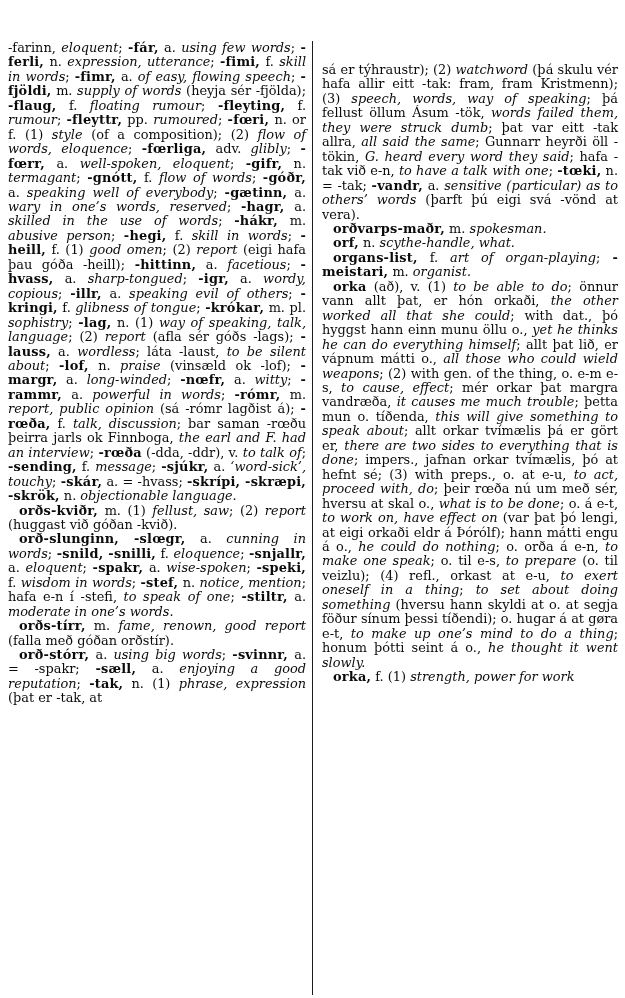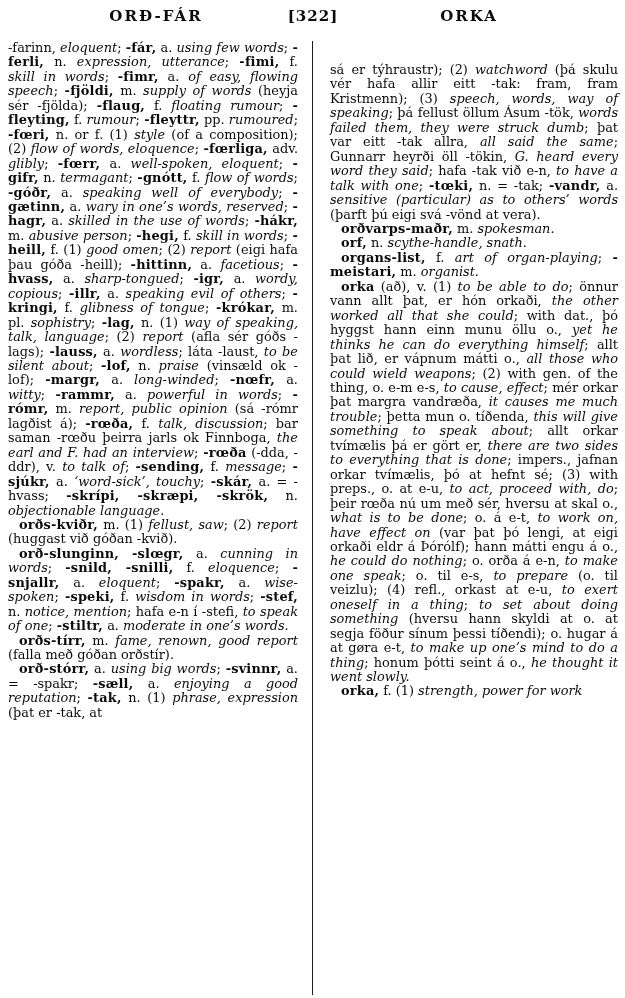--- a/index.html
+++ b/index.html
@@ -79,11 +79,6 @@
 <body>
 
 <div class="page">
-  <div class="header">
-    <span class="h-left">ORÐ-FÁR</span>
-    <span class="h-center">[322]</span>
-    <span class="h-right">ORKA</span>
-  </div>
   <div class="columns">
     <div class="column left">
         <p class="entry"><span class="tx">-farinn, </span><span class="gl">eloquent</span><span class="tx">; </span><span class="hw">-fár,</span><span class="tx"> a. </span><span class="gl">using few words</span><span class="tx">; </span><span class="hw">-ferli,</span><span class="tx"> n. </span><span class="gl">expression, utterance</span><span class="tx">; </span><span class="hw">-fimi,</span><span class="tx"> f. </span><span class="gl">skill in words</span><span class="tx">; </span><span class="hw">-fimr,</span><span class="tx"> a. </span><span class="gl">of easy, flowing speech</span><span class="tx">; </span><span class="hw">-fjöldi,</span><span class="tx"> m. </span><span class="gl">supply of words</span><span class="tx"> (heyja sér -fjölda); </span><span class="hw">-flaug,</span><span class="tx"> f. </span><span class="gl">floating rumour</span><span class="tx">; </span><span class="hw">-fleyting,</span><span class="tx"> f. </span><span class="gl">rumour</span><span class="tx">; </span><span class="hw">-fleyttr,</span><span class="tx"> pp. </span><span class="gl">rumoured</span><span class="tx">; </span><span class="hw">-fœri,</span><span class="tx"> n. or f. (1) </span><span class="gl">style</span><span class="tx"> (of a composition); (2) </span><span class="gl">flow of words, eloquence</span><span class="tx">; </span><span class="hw">-fœrliga,</span><span class="tx"> adv. </span><span class="gl">glibly</span><span class="tx">; </span><span class="hw">-fœrr,</span><span class="tx"> a. </span><span class="gl">well-spoken, eloquent</span><span class="tx">; </span><span class="hw">-gifr,</span><span class="tx"> n. </span><span class="gl">termagant</span><span class="tx">; </span><span class="hw">-gnótt,</span><span class="tx"> f. </span><span class="gl">flow of words</span><span class="tx">; </span><span class="hw">-góðr,</span><span class="tx"> a. </span><span class="gl">speaking well of everybody</span><span class="tx">; </span><span class="hw">-gætinn,</span><span class="tx"> a. </span><span class="gl">wary in one’s words, reserved</span><span class="tx">; </span><span class="hw">-hagr,</span><span class="tx"> a. </span><span class="gl">skilled in the use of words</span><span class="tx">; </span><span class="hw">-hákr,</span><span class="tx"> m. </span><span class="gl">abusive person</span><span class="tx">; </span><span class="hw">-hegi,</span><span class="tx"> f. </span><span class="gl">skill in words</span><span class="tx">; </span><span class="hw">-heill,</span><span class="tx"> f. (1) </span><span class="gl">good omen</span><span class="tx">; (2) </span><span class="gl">report</span><span class="tx"> (eigi hafa þau góða -heill); </span><span class="hw">-hittinn,</span><span class="tx"> a. </span><span class="gl">facetious</span><span class="tx">; </span><span class="hw">-hvass,</span><span class="tx"> a. </span><span class="gl">sharp-tongued</span><span class="tx">; </span><span class="hw">-igr,</span><span class="tx"> a. </span><span class="gl">wordy, copious</span><span class="tx">; </span><span class="hw">-illr,</span><span class="tx"> a. </span><span class="gl">speaking evil of others</span><span class="tx">; </span><span class="hw">-kringi,</span><span class="tx"> f. </span><span class="gl">glibness of tongue</span><span class="tx">; </span><span class="hw">-krókar,</span><span class="tx"> m. pl. </span><span class="gl">sophistry</span><span class="tx">; </span><span class="hw">-lag,</span><span class="tx"> n. (1) </span><span class="gl">way of speaking, talk, language</span><span class="tx">; (2) </span><span class="gl">report</span><span class="tx"> (afla sér góðs -lags); </span><span class="hw">-lauss,</span><span class="tx"> a. </span><span class="gl">wordless</span><span class="tx">; láta -laust, </span><span class="gl">to be silent about</span><span class="tx">; </span><span class="hw">-lof,</span><span class="tx"> n. </span><span class="gl">praise</span><span class="tx"> (vinsæld ok -lof); </span><span class="hw">-margr,</span><span class="tx"> a. </span><span class="gl">long-winded</span><span class="tx">; </span><span class="hw">-nœfr,</span><span class="tx"> a. </span><span class="gl">witty</span><span class="tx">; </span><span class="hw">-rammr,</span><span class="tx"> a. </span><span class="gl">powerful in words</span><span class="tx">; </span><span class="hw">-rómr,</span><span class="tx"> m. </span><span class="gl">report, public opinion</span><span class="tx"> (sá -rómr lagðist á); </span><span class="hw">-rœða,</span><span class="tx"> f. </span><span class="gl">talk, discussion</span><span class="tx">; bar saman -rœðu þeirra jarls ok Finnboga, </span><span class="gl">the earl and F. had an interview</span><span class="tx">; </span><span class="hw">-rœða</span><span class="tx"> (-dda, -ddr), v. </span><span class="gl">to talk of</span><span class="tx">; </span><span class="hw">-sending,</span><span class="tx"> f. </span><span class="gl">message</span><span class="tx">; </span><span class="hw">-sjúkr,</span><span class="tx"> a. </span><span class="gl">‘word-sick’, touchy</span><span class="tx">; </span><span class="hw">-skár,</span><span class="tx"> a. = -hvass; </span><span class="hw">-skrípi, -skræpi, -skrök,</span><span class="tx"> n. </span><span class="gl">objectionable language.</span></p>

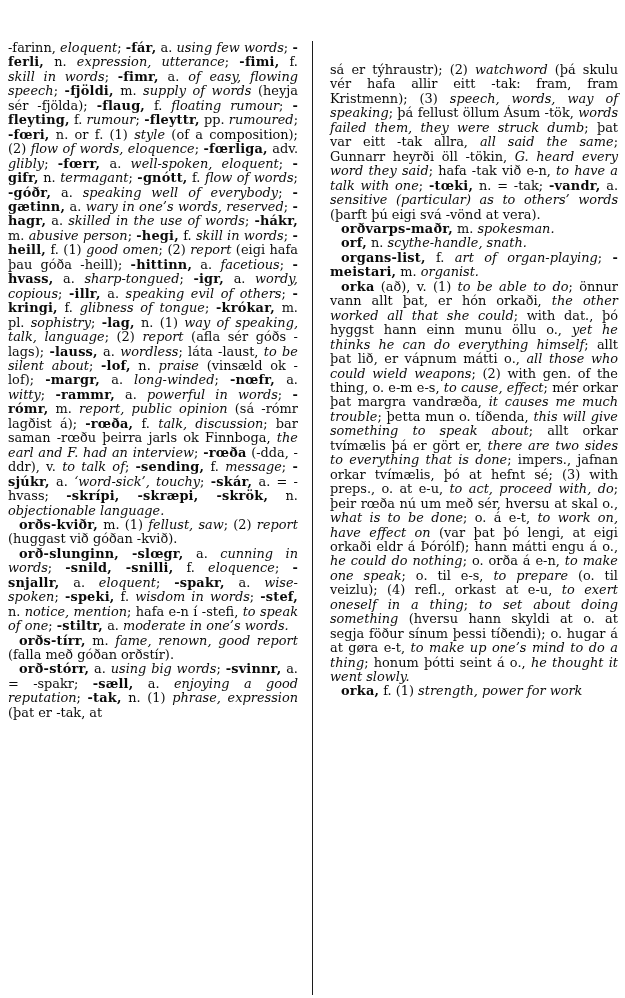--- a/index.html
+++ b/index.html
@@ -53,7 +53,6 @@
     bottom: 3px;
     width: 625px;
     display: flex;
-    gap: 8px;
   }
   .column {
     box-sizing: border-box;

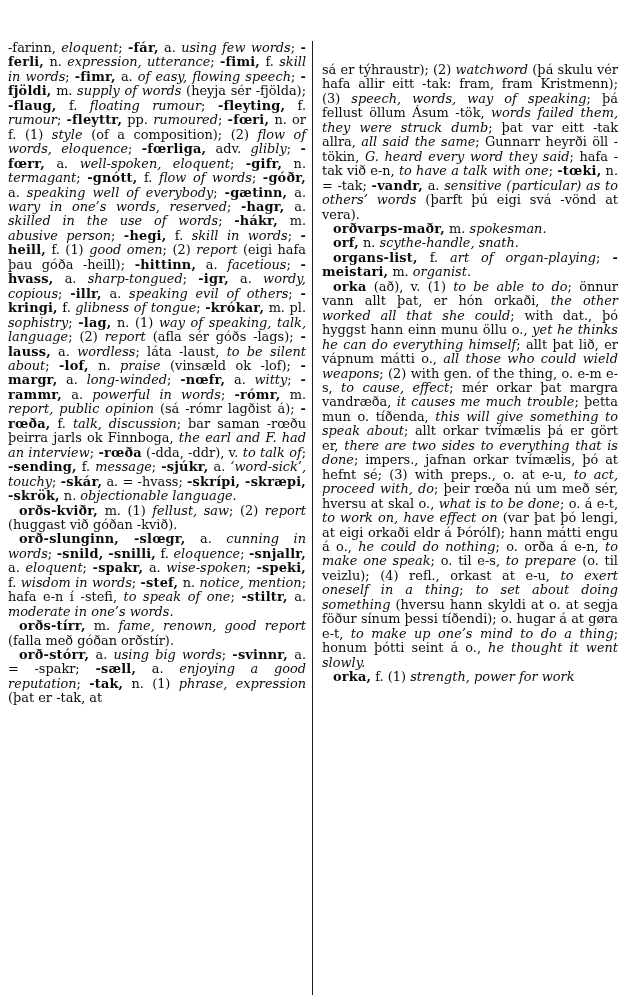--- a/index.html
+++ b/index.html
@@ -90,7 +90,7 @@
     <div class="column right">
         <p class="entry"><span class="tx">sá er týhraustr); (2) </span><span class="gl">watchword</span><span class="tx"> (þá skulu vér hafa allir eitt -tak: fram, fram Kristmenn); (3) </span><span class="gl">speech, words, way of speaking</span><span class="tx">; þá fellust öllum Ásum -tök, </span><span class="gl">words failed them, they were struck dumb</span><span class="tx">; þat var eitt -tak allra, </span><span class="gl">all said the same</span><span class="tx">; Gunnarr heyrði öll -tökin, </span><span class="gl">G. heard every word they said</span><span class="tx">; hafa -tak við e-n, </span><span class="gl">to have a talk with one</span><span class="tx">; </span><span class="hw">-tœki,</span><span class="tx"> n. = -tak; </span><span class="hw">-vandr,</span><span class="tx"> a. </span><span class="gl">sensitive (particular) as to others’ words</span><span class="tx"> (þarft þú eigi svá -vönd at vera).</span></p>
         <p class="entry indent"><span class="hw">orðvarps-maðr,</span><span class="tx"> m. </span><span class="gl">spokesman.</span></p>
-        <p class="entry indent"><span class="hw">orf,</span><span class="tx"> n. </span><span class="gl">scythe-handle, snath.</span></p>
+        <p class="entry indent"><span class="hw">orf,</span><span class="tx"> n. </span><span class="gl">scythe-handle, what.</span></p>
         <p class="entry indent"><span class="hw">organs-list,</span><span class="tx"> f. </span><span class="gl">art of organ-playing</span><span class="tx">; </span><span class="hw">-meistari,</span><span class="tx"> m. </span><span class="gl">organist.</span></p>
         <p class="entry indent"><span class="hw">orka</span><span class="tx"> (að), v. (1) </span><span class="gl">to be able to do</span><span class="tx">; önnur vann allt þat, er hón orkaði, </span><span class="gl">the other worked all that she could</span><span class="tx">; with dat., þó hyggst hann einn munu öllu o., </span><span class="gl">yet he thinks he can do everything himself</span><span class="tx">; allt þat lið, er vápnum mátti o., </span><span class="gl">all those who could wield weapons</span><span class="tx">; (2) with gen. of the thing, o. e-m e-s, </span><span class="gl">to cause, effect</span><span class="tx">; mér orkar þat margra vandræða, </span><span class="gl">it causes me much trouble</span><span class="tx">; þetta mun o. tíðenda, </span><span class="gl">this will give something to speak about</span><span class="tx">; allt orkar tvímælis þá er gört er, </span><span class="gl">there are two sides to everything that is done</span><span class="tx">; impers., jafnan orkar tvímælis, þó at hefnt sé; (3) with preps., o. at e-u, </span><span class="gl">to act, proceed with, do</span><span class="tx">; þeir rœða nú um með sér, hversu at skal o., </span><span class="gl">what is to be done</span><span class="tx">; o. á e-t, </span><span class="gl">to work on, have effect on</span><span class="tx"> (var þat þó lengi, at eigi orkaði eldr á Þórólf); hann mátti engu á o., </span><span class="gl">he could do nothing</span><span class="tx">; o. orða á e-n, </span><span class="gl">to make one speak</span><span class="tx">; o. til e-s, </span><span class="gl">to prepare</span><span class="tx"> (o. til veizlu); (4) refl., orkast at e-u, </span><span class="gl">to exert oneself in a thing</span><span class="tx">; </span><span class="gl">to set about doing something</span><span class="tx"> (hversu hann skyldi at o. at segja föður sínum þessi tíðendi); o. hugar á at gøra e-t, </span><span class="gl">to make up one’s mind to do a thing</span><span class="tx">; honum þótti seint á o., </span><span class="gl">he thought it went slowly.</span></p>
         <p class="entry indent"><span class="hw">orka,</span><span class="tx"> f. (1) </span><span class="gl">strength, power for work</span></p>

